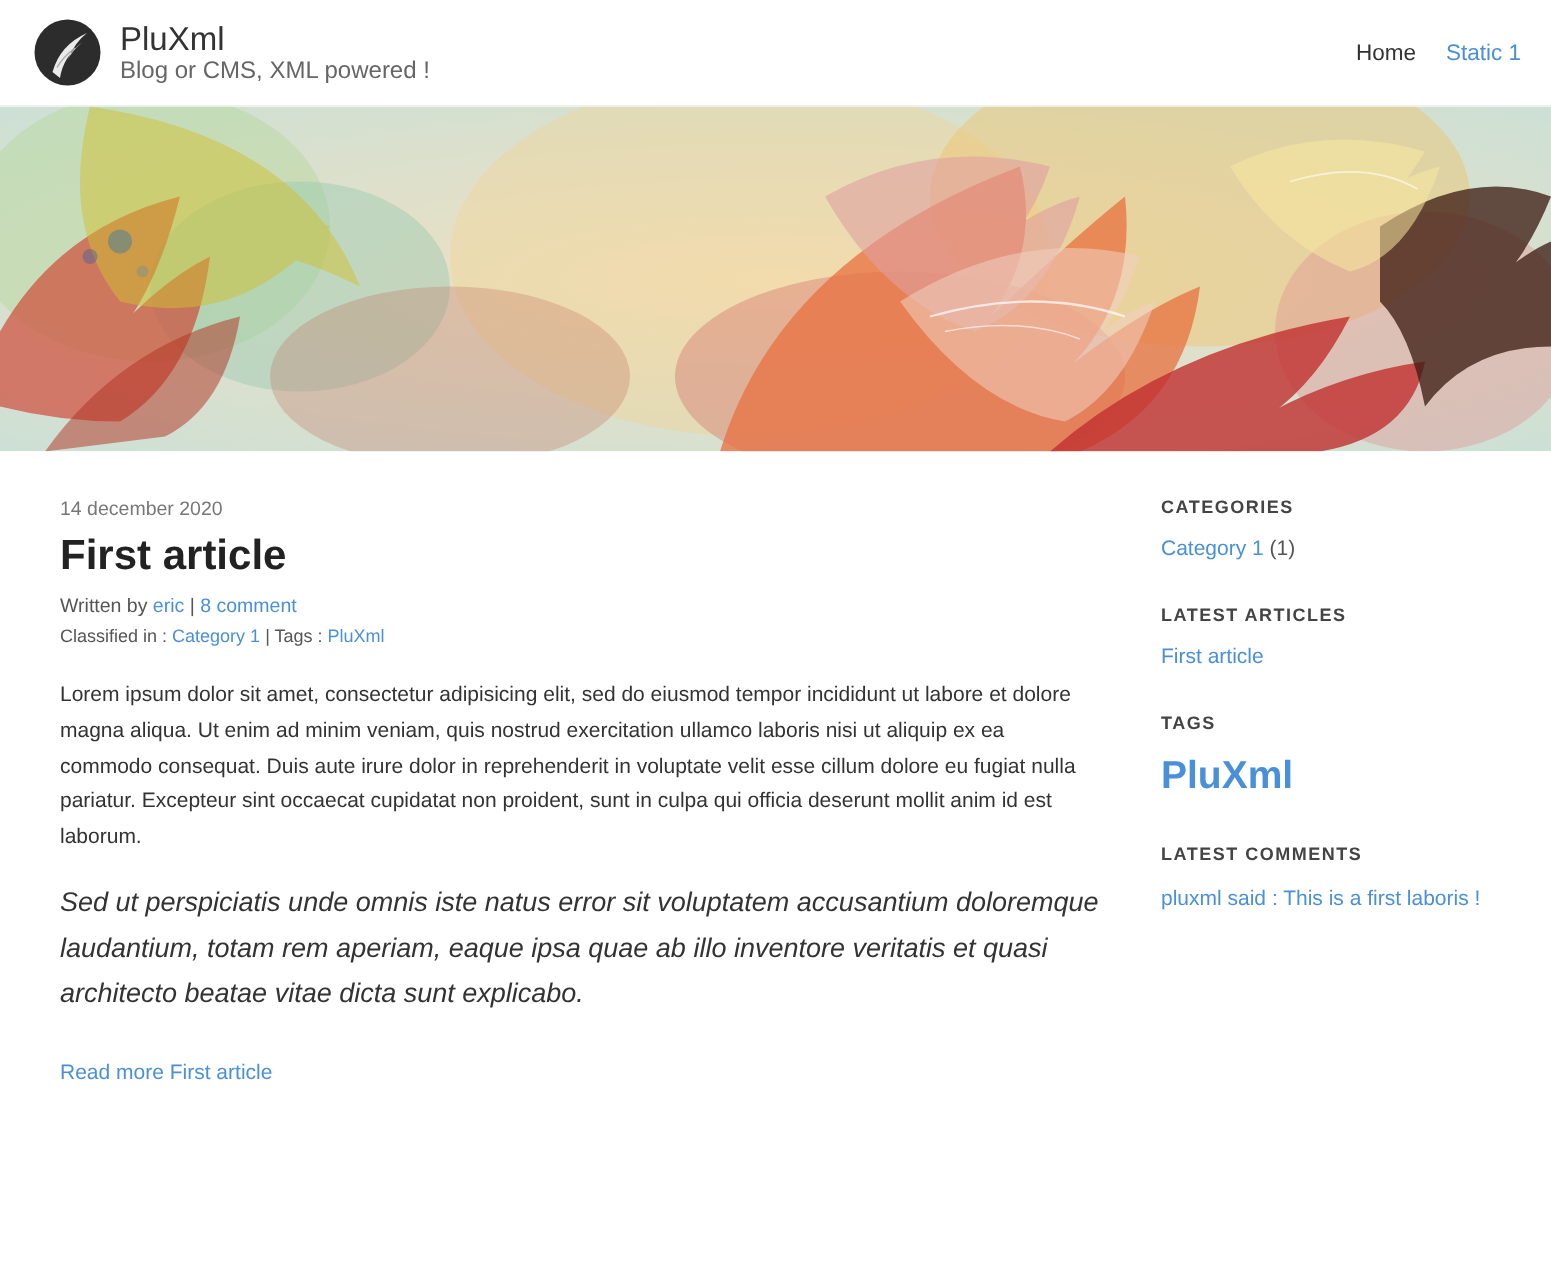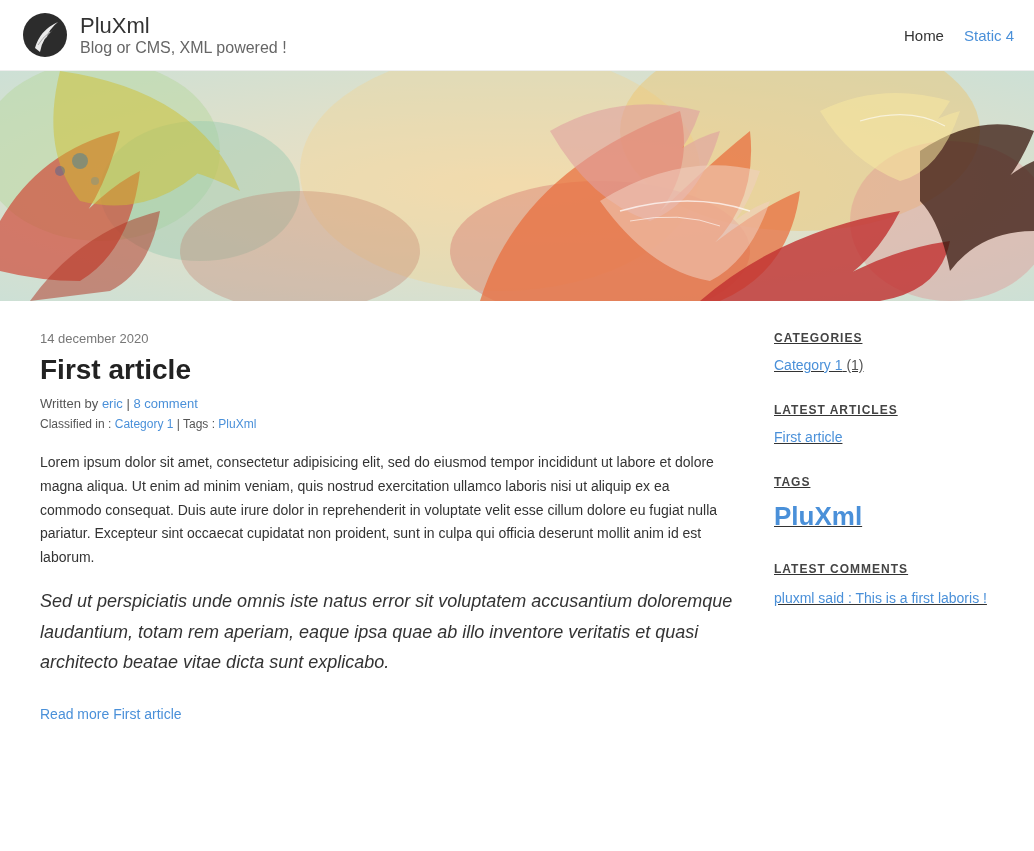--- a/index.html
+++ b/index.html
@@ -116,7 +116,7 @@
   </div>
   <nav>
     <a class="nav-link home" href="#">Home</a>
-    <a class="nav-link active" href="#">Static 4</a>
+    <a class="nav-link active" href="#">Static 1</a>
   </nav>
 </header>
 

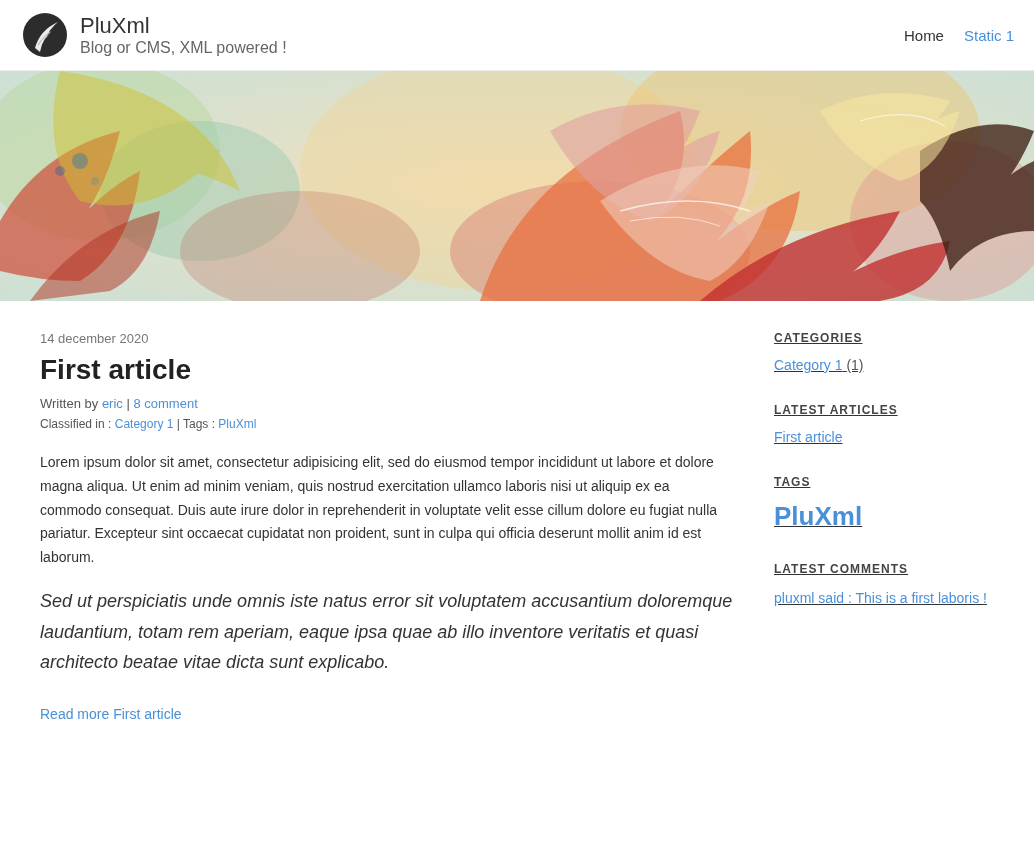--- a/index.html
+++ b/index.html
@@ -76,7 +76,7 @@
     .read-more { color: #4a90d9; text-decoration: none; font-size: 14px; }
 
     
-    .sidebar-section { margin-bottom: 30px; text-decoration: underline; }
+    .sidebar-section { margin-bottom: 30px; }
     .sidebar-heading {
       font-size: 12px;
       font-weight: bold;

